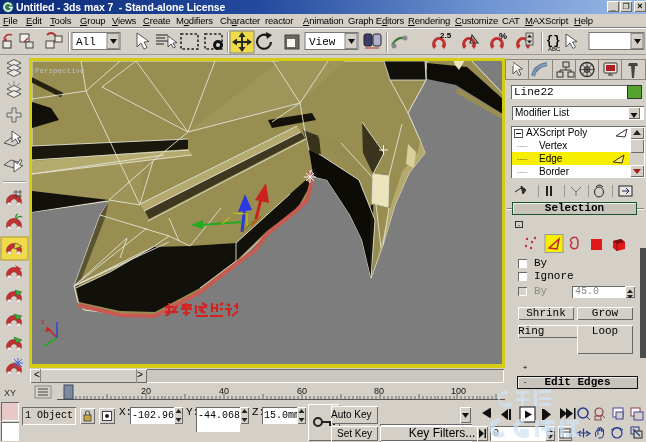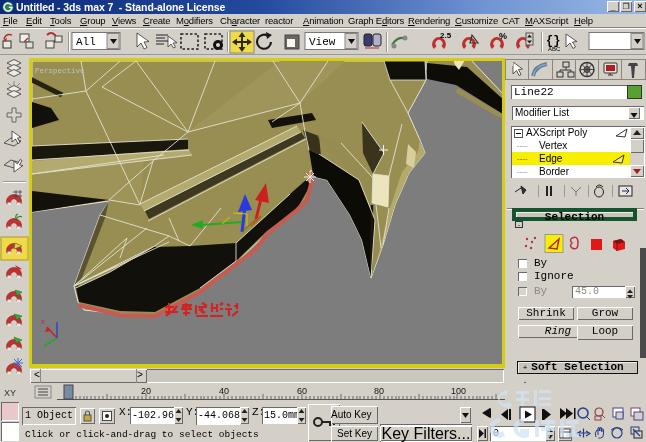--- a/index.html
+++ b/index.html
@@ -449,7 +449,7 @@
   <div class="abs" style="left:2px;top:153px;width:137px;height:1px;background:#808080"></div>
   <div class="abs" style="left:2px;top:154px;width:137px;height:1px;background:#fff"></div>
 
-  <div class="abs mono" style="left:7px;top:153px;width:125px;height:13px;background:#c8c4bc;border:4px solid #14532d;box-sizing:border-box;box-shadow:inset 1px 1px 0 #eee;font-size:11px;font-weight:bold;text-align:center;line-height:11px;">Selection</div>
+  <div class="abs mono" style="left:7px;top:147px;width:125px;height:13px;background:#c8c4bc;border:1px solid #14532d;box-sizing:border-box;box-shadow:inset 1px 1px 0 #eee;font-size:11px;font-weight:bold;text-align:center;line-height:11px;">Selection</div>
   <div class="abs" style="left:10px;top:166px;width:8px;height:7px;border:1px solid #333;background:#d4d0c8;font-size:7px;line-height:5px;text-align:center;box-sizing:border-box;">-</div>
 
   <svg class="abs" style="left:14px;top:179px" width="115" height="19" viewBox="0 0 115 19">

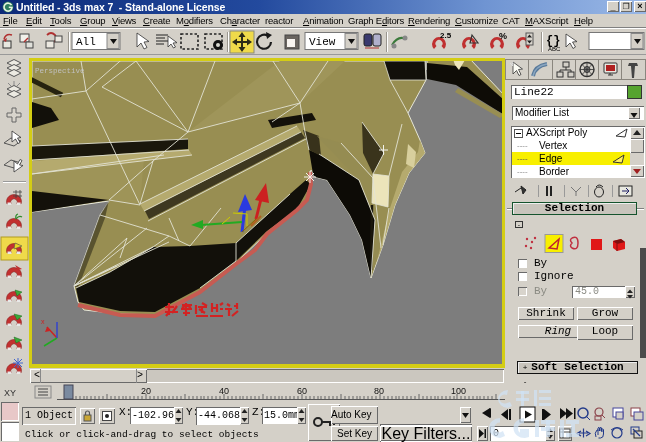--- a/index.html
+++ b/index.html
@@ -486,7 +486,7 @@
 
   <div class="abs raised mono" style="left:13px;top:252px;width:56px;height:13px;background:#d4d0c8;font-size:11px;text-align:center;line-height:13px;">Shrink</div>
   <div class="abs raised mono" style="left:72px;top:252px;width:56px;height:13px;background:#d4d0c8;font-size:11px;text-align:center;line-height:13px;">Grow</div>
-  <div class="abs raised mono" style="left:13px;top:270px;width:80px;height:13px;background:#d4d0c8;font-size:11px;text-align:center;line-height:13px;font-style:italic;">Ring</div>
+  <div class="abs raised mono" style="left:13px;top:270px;width:80px;height:13px;background:#d4d0c8;font-size:11px;text-align:left;line-height:13px;">Ring</div>
   <div class="abs raised mono" style="left:72px;top:270px;width:56px;height:15px;background:#d4d0c8;font-size:11px;text-align:center;line-height:13px;">Loop</div>
 
   <div class="abs mono" style="left:12px;top:306px;width:121px;height:13px;background:#c8c4bc;border:1px solid #111;box-sizing:border-box;box-shadow:inset 1px 1px 0 #eee;font-size:11px;font-weight:bold;text-align:center;line-height:11px;">Soft Selection</div>

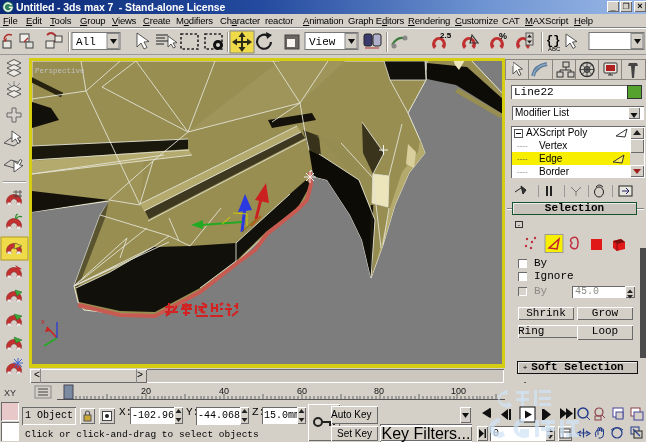--- a/index.html
+++ b/index.html
@@ -487,7 +487,7 @@
   <div class="abs raised mono" style="left:13px;top:252px;width:56px;height:13px;background:#d4d0c8;font-size:11px;text-align:center;line-height:13px;">Shrink</div>
   <div class="abs raised mono" style="left:72px;top:252px;width:56px;height:13px;background:#d4d0c8;font-size:11px;text-align:center;line-height:13px;">Grow</div>
   <div class="abs raised mono" style="left:13px;top:270px;width:80px;height:13px;background:#d4d0c8;font-size:11px;text-align:left;line-height:13px;">Ring</div>
-  <div class="abs raised mono" style="left:72px;top:270px;width:56px;height:15px;background:#d4d0c8;font-size:11px;text-align:center;line-height:13px;">Loop</div>
+  <div class="abs raised mono" style="left:72px;top:270px;width:56px;height:29px;background:#d4d0c8;font-size:11px;text-align:center;line-height:13px;">Loop</div>
 
   <div class="abs mono" style="left:12px;top:306px;width:121px;height:13px;background:#c8c4bc;border:1px solid #111;box-sizing:border-box;box-shadow:inset 1px 1px 0 #eee;font-size:11px;font-weight:bold;text-align:center;line-height:11px;">Soft Selection</div>
   <div class="abs" style="left:16px;top:309px;width:8px;height:7px;font-size:8px;line-height:7px;text-align:center;">+</div>

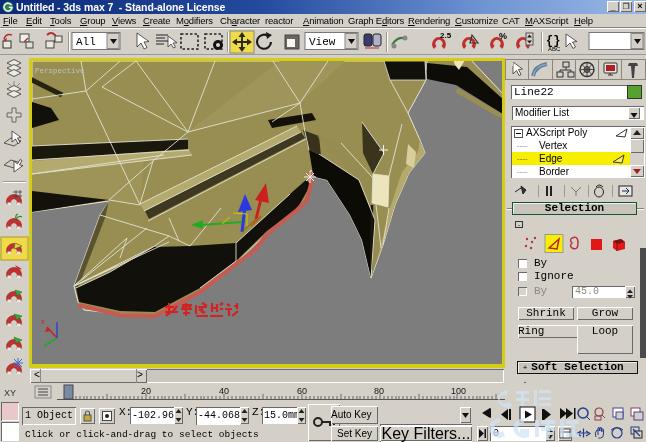--- a/index.html
+++ b/index.html
@@ -489,7 +489,6 @@
   <div class="abs raised mono" style="left:13px;top:270px;width:80px;height:13px;background:#d4d0c8;font-size:11px;text-align:left;line-height:13px;">Ring</div>
   <div class="abs raised mono" style="left:72px;top:270px;width:56px;height:29px;background:#d4d0c8;font-size:11px;text-align:center;line-height:13px;">Loop</div>
 
-  <div class="abs mono" style="left:12px;top:306px;width:121px;height:13px;background:#c8c4bc;border:1px solid #111;box-sizing:border-box;box-shadow:inset 1px 1px 0 #eee;font-size:11px;font-weight:bold;text-align:center;line-height:11px;">Soft Selection</div>
   <div class="abs" style="left:16px;top:309px;width:8px;height:7px;font-size:8px;line-height:7px;text-align:center;">+</div>
   <div class="abs" style="left:16px;top:324px;width:8px;height:7px;font-size:8px;line-height:5px;text-align:center;">-</div>
 

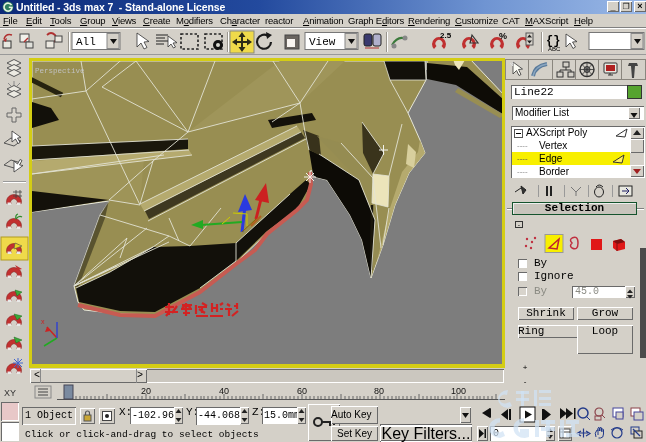--- a/index.html
+++ b/index.html
@@ -490,6 +490,7 @@
   <div class="abs raised mono" style="left:72px;top:270px;width:56px;height:29px;background:#d4d0c8;font-size:11px;text-align:center;line-height:13px;">Loop</div>
 
   <div class="abs" style="left:16px;top:309px;width:8px;height:7px;font-size:8px;line-height:7px;text-align:center;">+</div>
+  <div class="abs mono" style="left:12px;top:321px;width:121px;height:13px;background:#c8c4bc;border:1px solid #111;box-sizing:border-box;box-shadow:inset 1px 1px 0 #eee;font-size:11px;font-weight:bold;text-align:center;line-height:11px;">Edit Edges</div>
   <div class="abs" style="left:16px;top:324px;width:8px;height:7px;font-size:8px;line-height:5px;text-align:center;">-</div>
 
   <div class="abs" style="left:135px;top:193px;width:6px;height:110px;background:#4b4b4b;"></div>

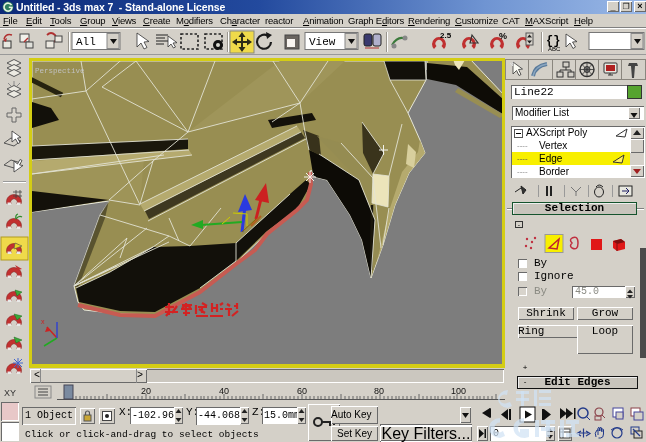--- a/index.html
+++ b/index.html
@@ -550,7 +550,7 @@
         <path d="M4.5 2l3 4h-6zM4.5 15l3-4h-6z" fill="#222"></path>
       </svg></div>
   <span class="abs mono" style="left:186px;top:6px;font-size:11px;">Y:</span>
-  <div class="abs sunken mono" style="left:196px;top:7px;width:44px;height:18px;font-size:10px;line-height:17px;padding-left:2px;box-sizing:border-box;">-44.068</div>
+  <div class="abs sunken mono" style="left:196px;top:7px;width:44px;height:25px;font-size:10px;line-height:17px;padding-left:2px;box-sizing:border-box;">-44.068</div>
   <div class="abs raised" style="left:240px;top:7px;width:9px;height:17px;background:#d4d0c8;"><svg width="9" height="17">
         <path d="M4.5 2l3 4h-6zM4.5 15l3-4h-6z" fill="#222"></path>
       </svg></div>

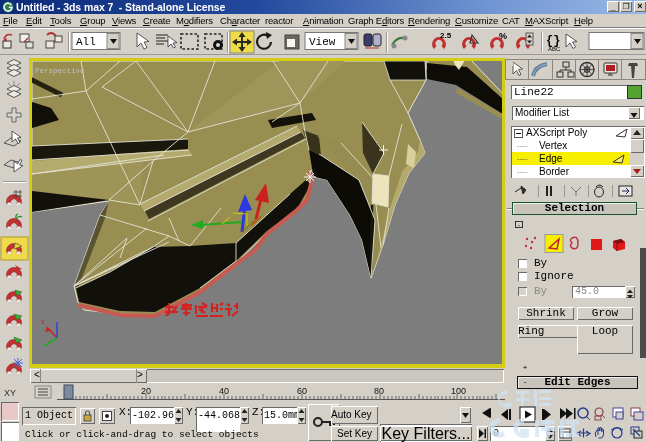--- a/index.html
+++ b/index.html
@@ -559,7 +559,6 @@
   <div class="abs raised" style="left:297px;top:7px;width:9px;height:17px;background:#d4d0c8;"><svg width="9" height="17">
         <path d="M4.5 2l3 4h-6zM4.5 15l3-4h-6z" fill="#222"></path>
       </svg></div>
-  <div class="abs mono" style="left:25px;top:29px;width:280px;height:14px;font-size:9.5px;">Click or click-and-drag to select objects</div>
   <div class="abs raised" style="left:308px;top:4px;width:32px;height:37px;background:#d4d0c8;">
     <svg width="32" height="37">
         <circle cx="10" cy="18" r="4" fill="none" stroke="#222" stroke-width="2"></circle>

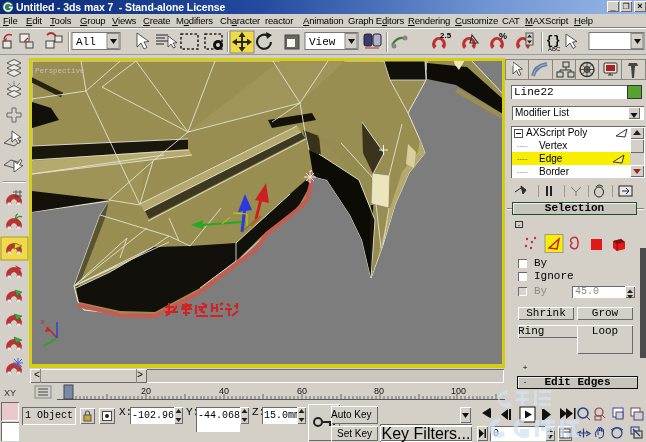--- a/index.html
+++ b/index.html
@@ -572,7 +572,7 @@
         <path d="M2 6l3.5 5L9 6z" fill="#111"></path>
       </svg></div>
   <div class="abs raised" style="left:331px;top:26px;width:47px;height:15px;background:#d4d0c8;font-size:10px;text-align:center;line-height:15px;">Set Key</div>
-  <div class="abs raised" style="left:380px;top:26px;width:92px;height:15px;background:#d4d0c8;font-size:16px;text-align:center;line-height:15px;">Key Filters...</div>
+  <div class="abs raised" style="left:380px;top:26px;width:92px;height:15px;background:#d4d0c8;font-size:12px;text-align:center;line-height:15px;padding-left:16px;">Key Filters...</div>
 
   <svg class="abs" style="left:477px;top:6px" width="100" height="18" viewBox="0 0 100 18">
     <g fill="#111">

